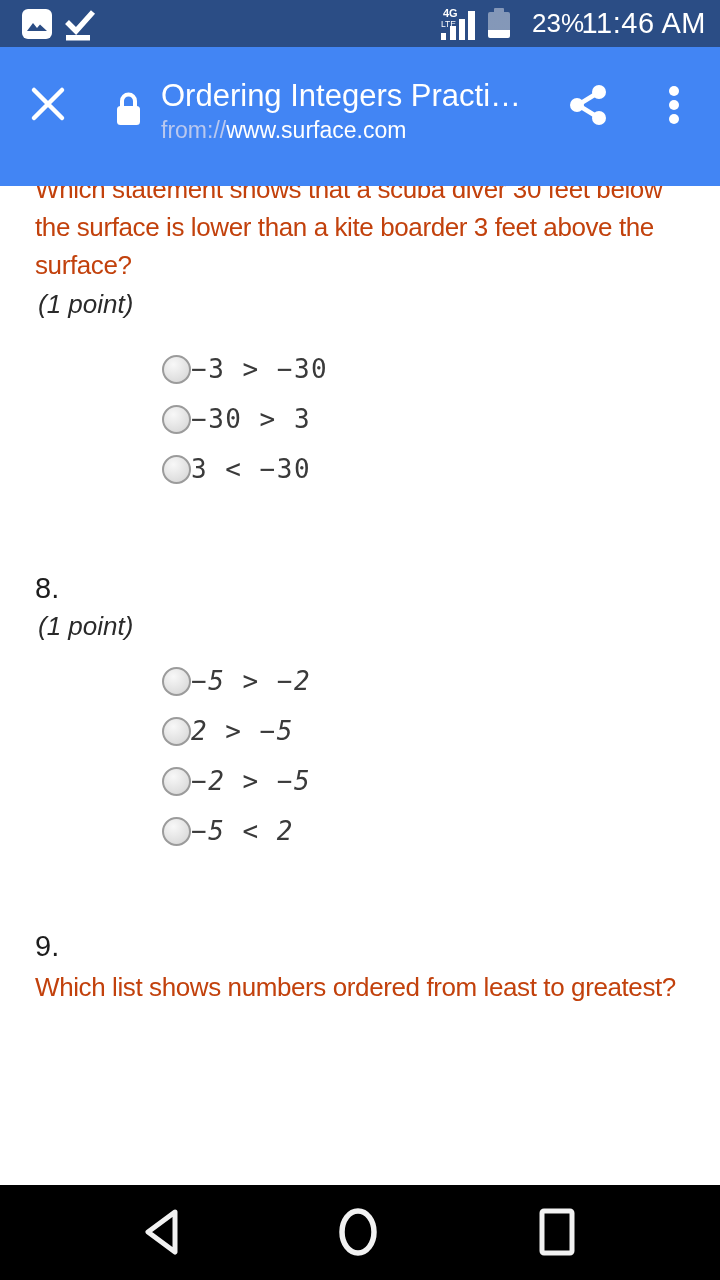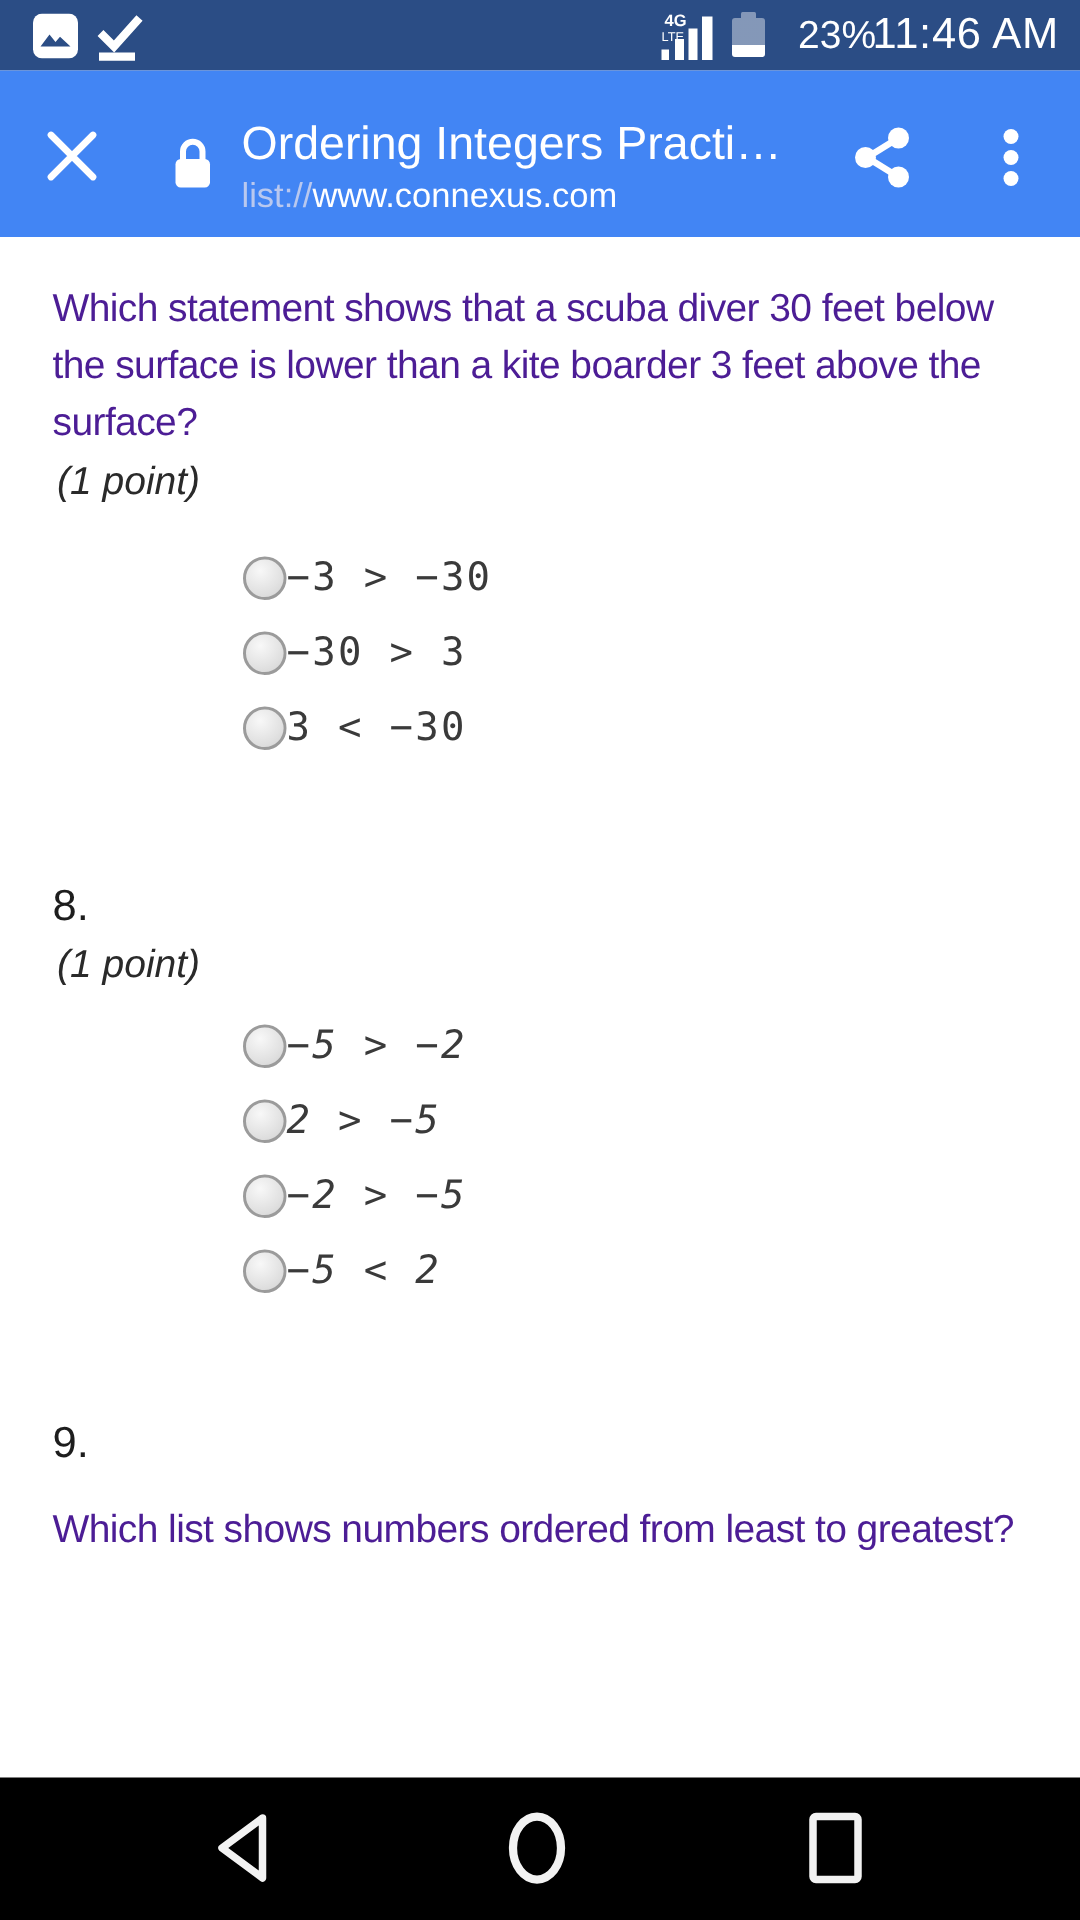--- a/index.html
+++ b/index.html
@@ -27,7 +27,7 @@
                  font-size:29px; line-height:34px; font-weight:500; letter-spacing:0.5px; }
 
   
-  .app-bar { position:absolute; top:47px; left:0; width:720px; height:111px;
+  .app-bar { position:absolute; top:47px; left:0; width:720px; height:139px;
              background:#4285f4; z-index:6; }
   .close-button { position:absolute; left:26px; top:35px; width:44px; height:44px;
                   display:flex; align-items:center; justify-content:center; cursor:pointer; }

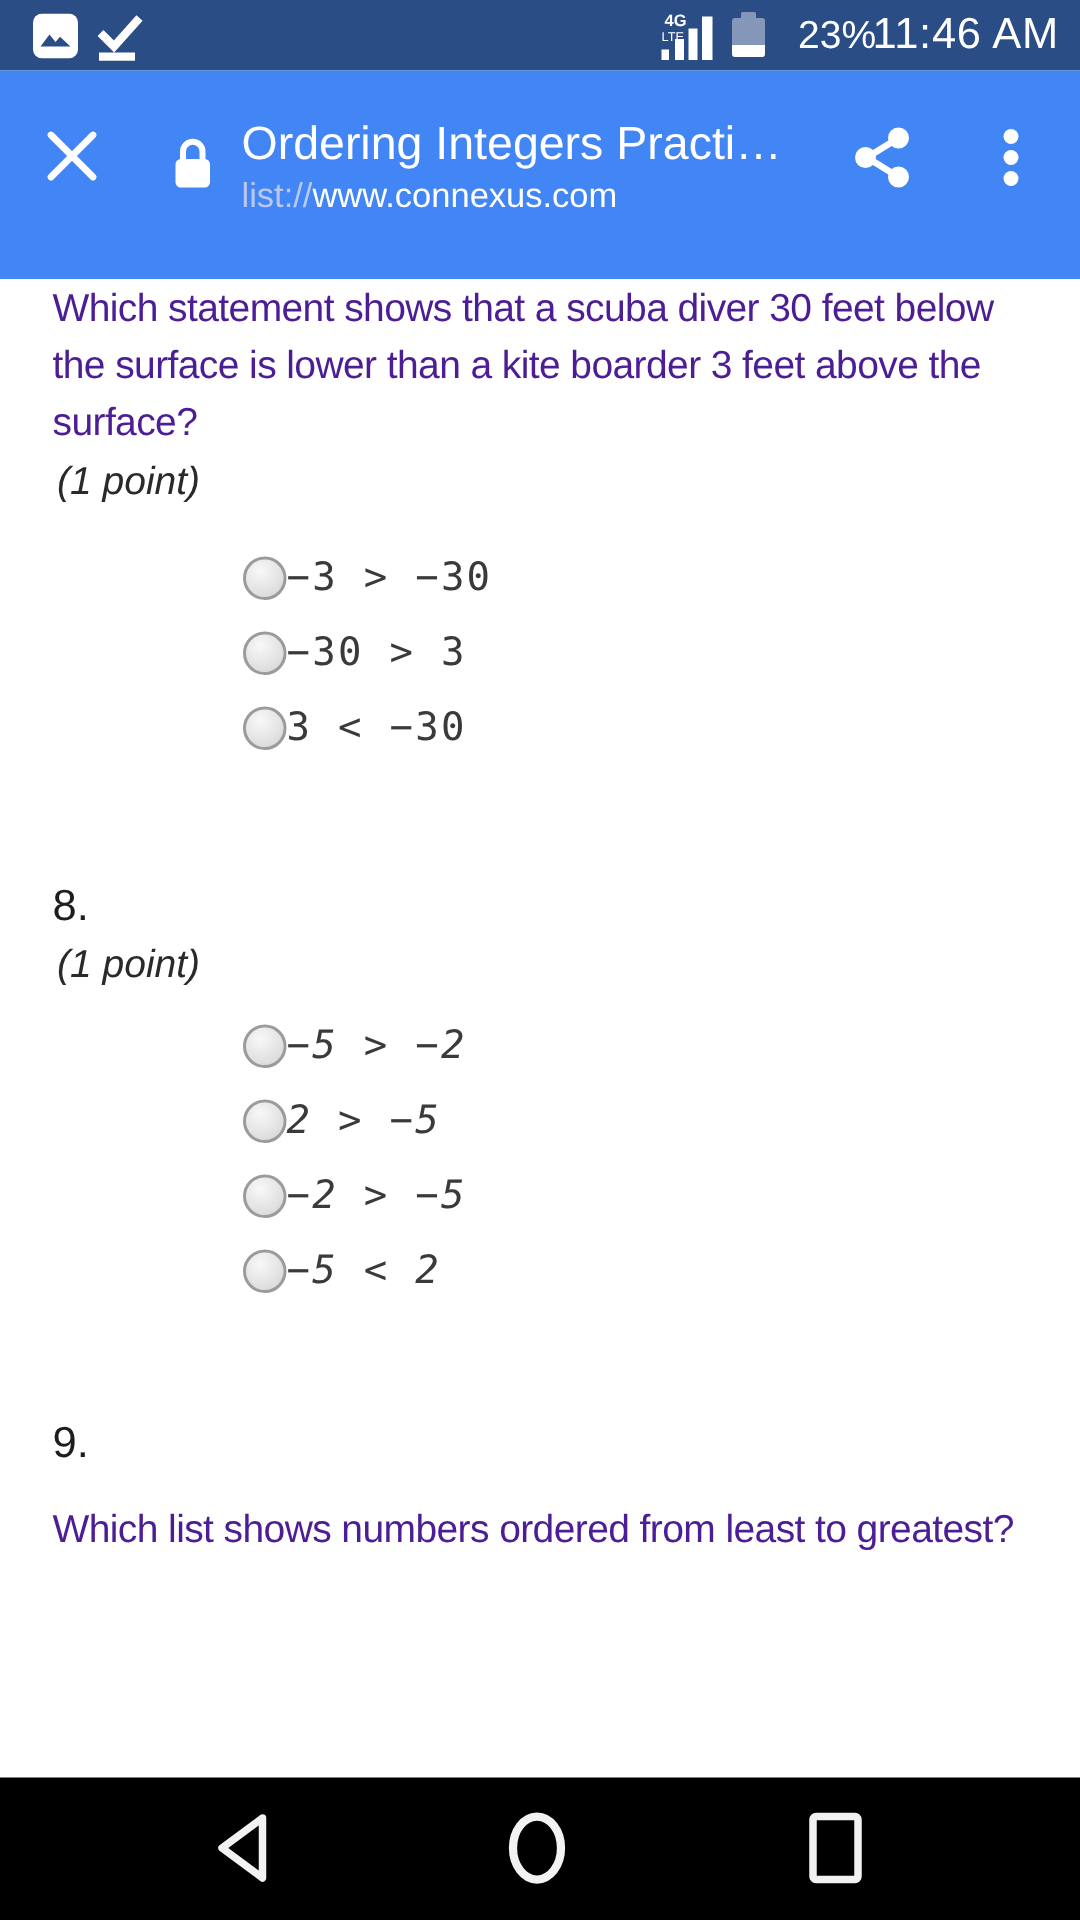--- a/index.html
+++ b/index.html
@@ -117,7 +117,7 @@
     <div class="title-block">
       <div class="page-title">Ordering Integers Practi…</div>
       <div class="page-url">
-        <span class="url-scheme">list://</span><span class="url-host">www.connexus.com</span>
+        <span class="url-scheme">from://</span><span class="url-host">www.connexus.com</span>
       </div>
     </div>
     <div class="share-button">

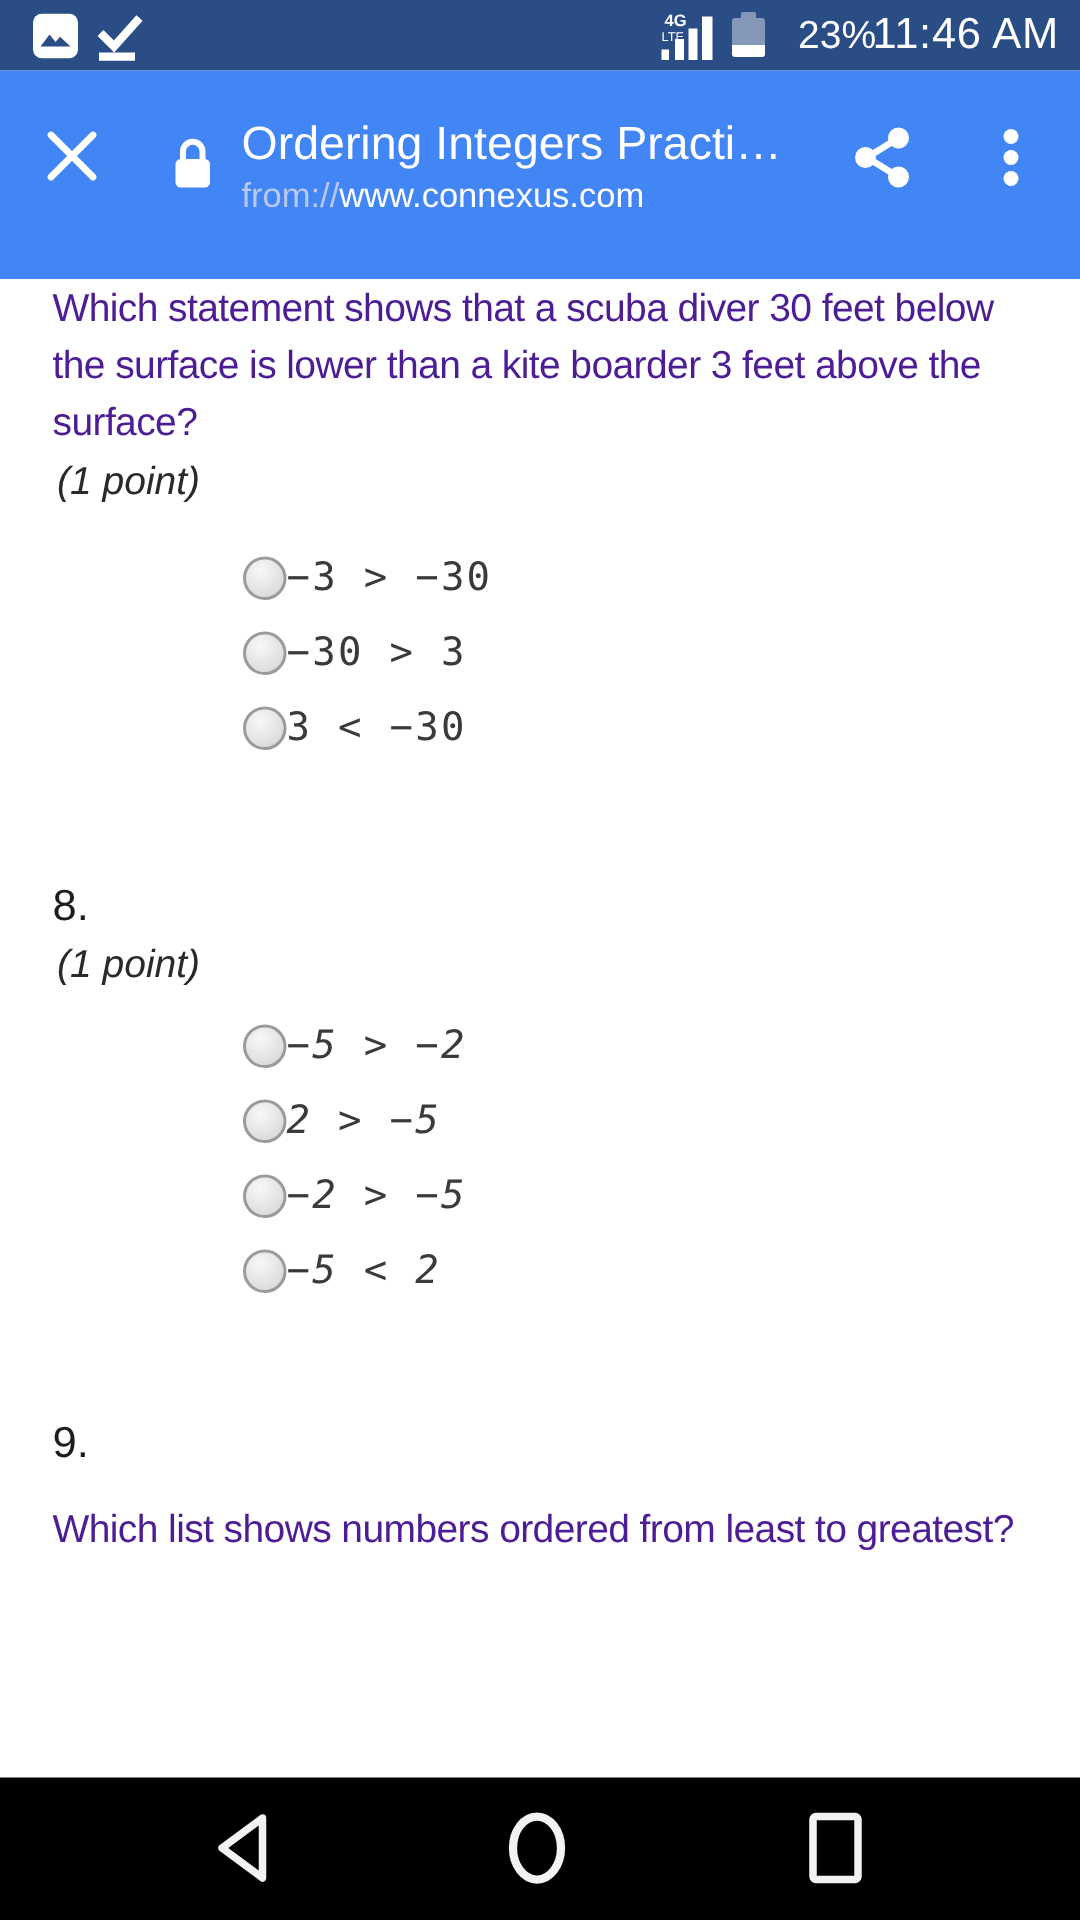--- a/index.html
+++ b/index.html
@@ -117,7 +117,7 @@
     <div class="title-block">
       <div class="page-title">Ordering Integers Practi…</div>
       <div class="page-url">
-        <span class="url-scheme">from://</span><span class="url-host">www.connexus.com</span>
+        <span class="url-scheme">from://</span><span class="url-host">www.surface.com</span>
       </div>
     </div>
     <div class="share-button">

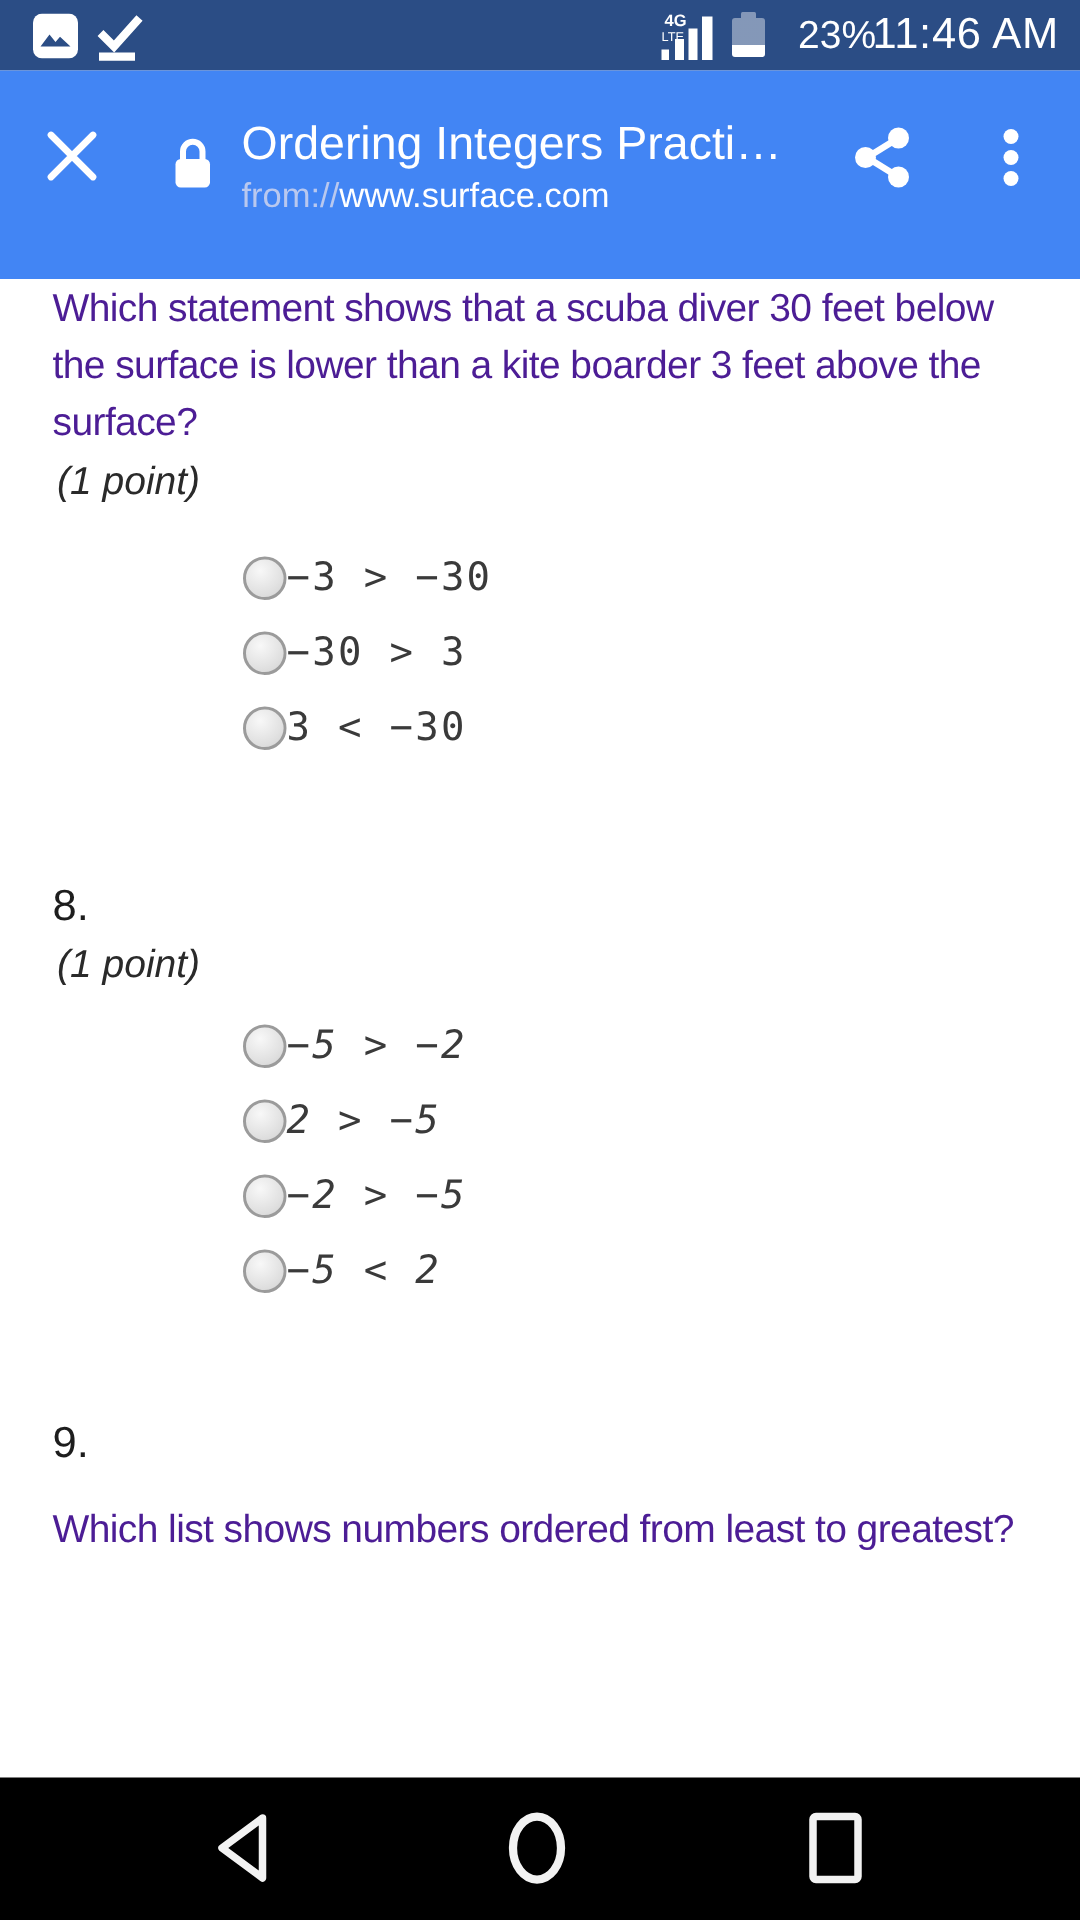--- a/index.html
+++ b/index.html
@@ -49,8 +49,8 @@
   .content { position:absolute; top:158px; left:0; width:720px; height:1122px;
              background:#ffffff; overflow:hidden; padding:0 28px 0 35px; }
   .q-number { font-size:29px; line-height:36px; color:#1d1d1d; }
-  .q-text { font-size:26px; line-height:38px; color:#4c1d95; letter-spacing:-0.4px;
-            max-width:660px; margin-top:20px; }
+  .q-text { font-size:26px; line-height:38px; color:#c2410c; letter-spacing:-0.4px;
+            max-width:660px; margin-top:4px; }
   .q-points { font-size:26px; line-height:36px; color:#2a2a2a; font-style:italic;
               padding-left:3px; margin-top:2px; }
   .options { margin:22px 0 0 127px; }

